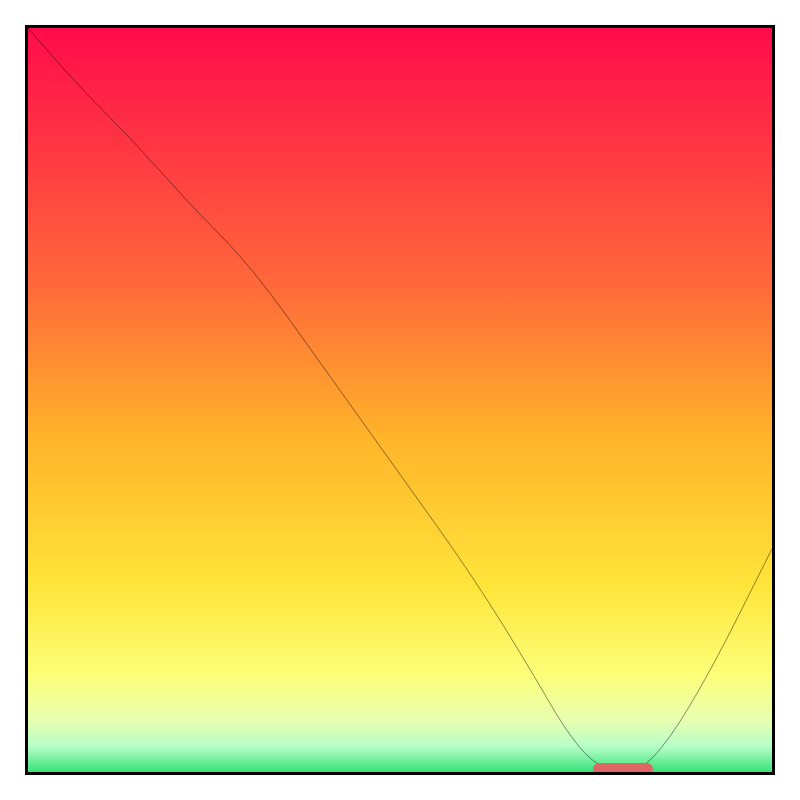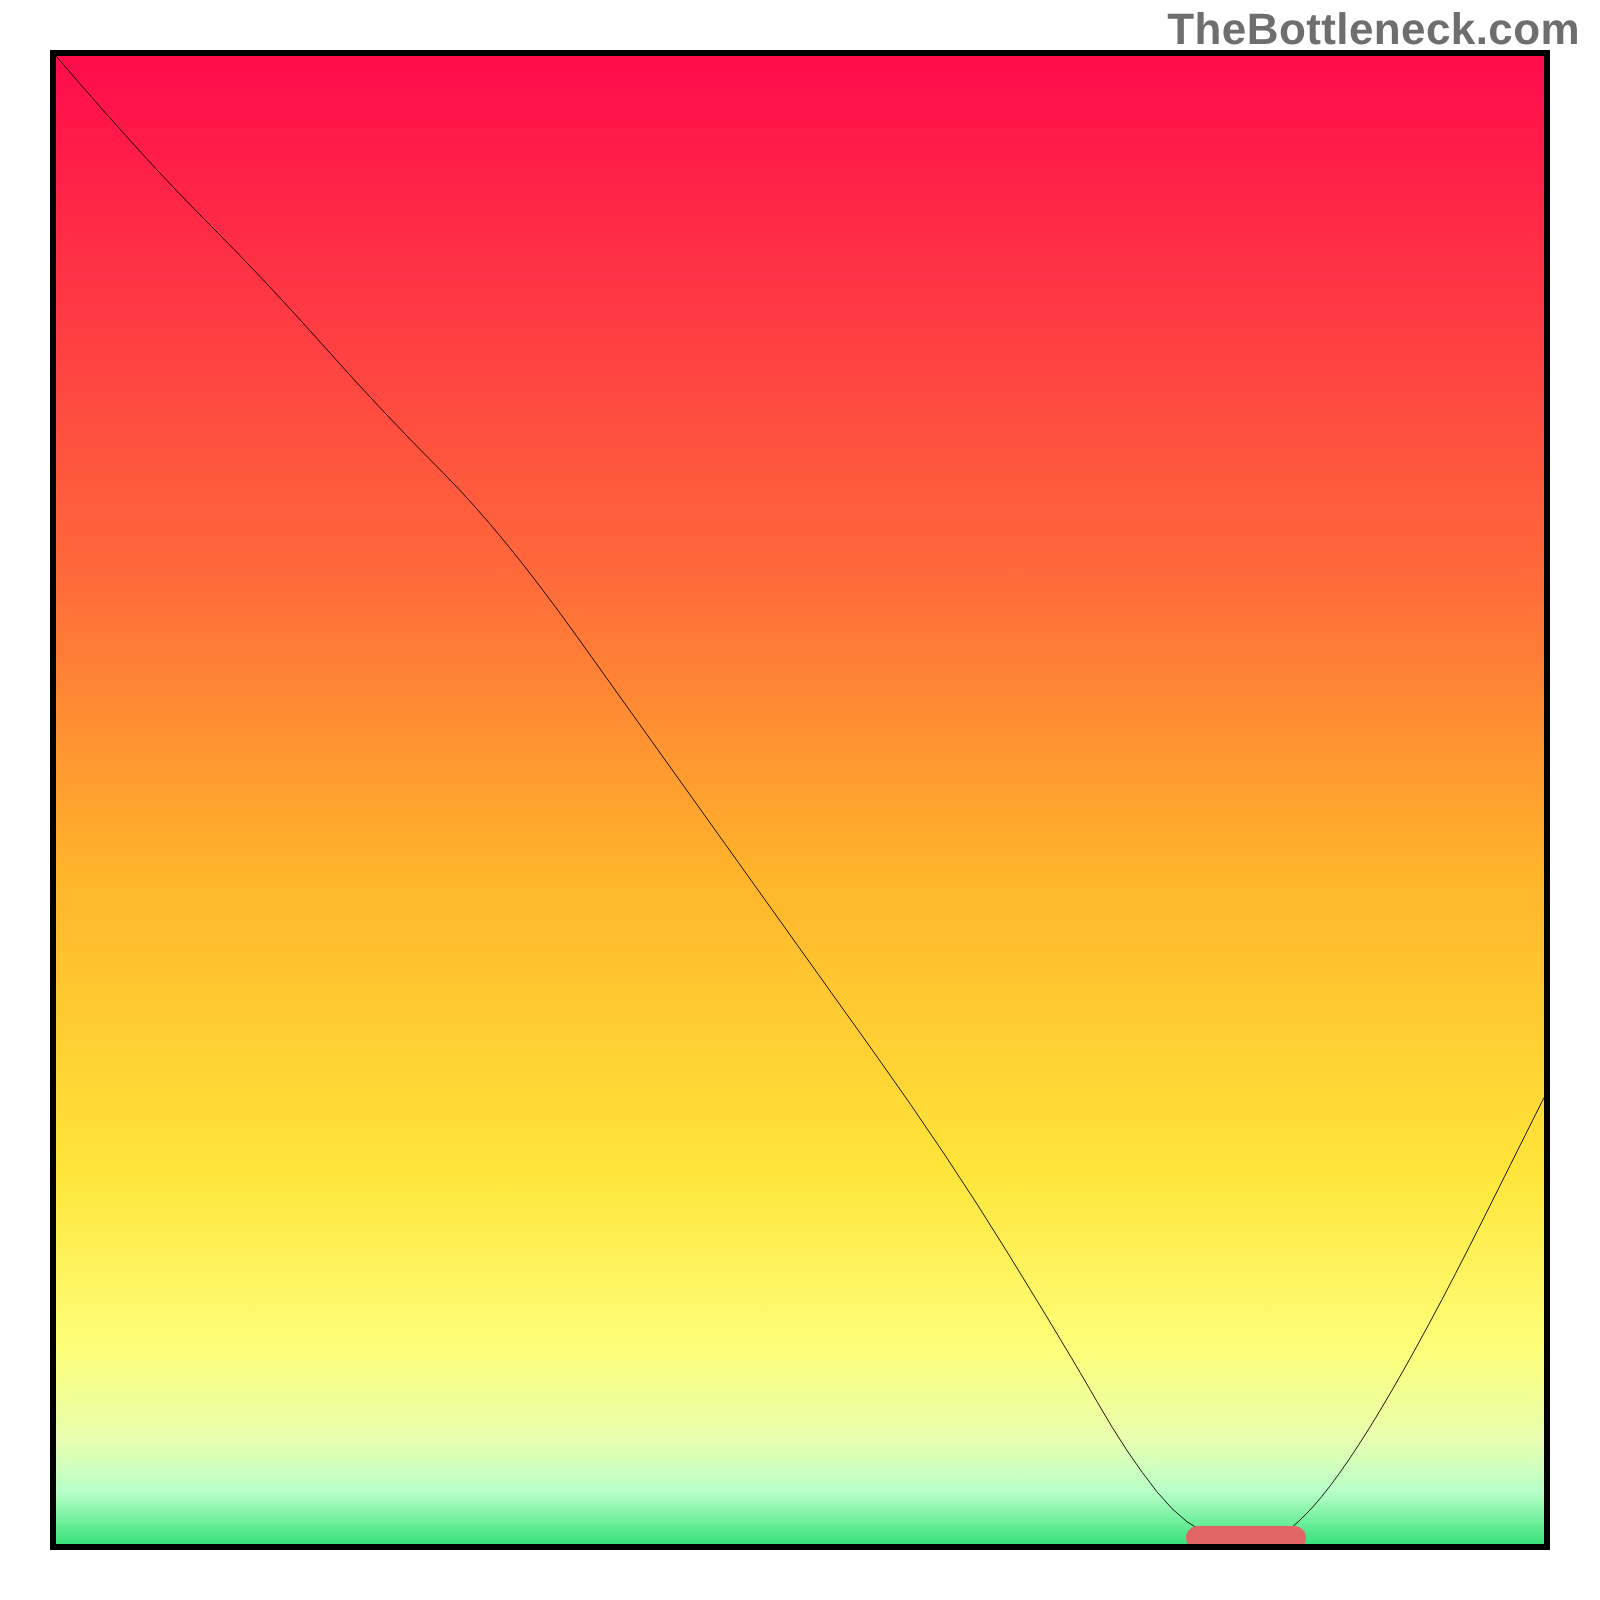--- a/index.html
+++ b/index.html
@@ -52,7 +52,6 @@
 <body>
 
 <div class="wrap">
-  <div class="watermark">TheBottleneck.com</div>
 
   <div class="plot">
 

